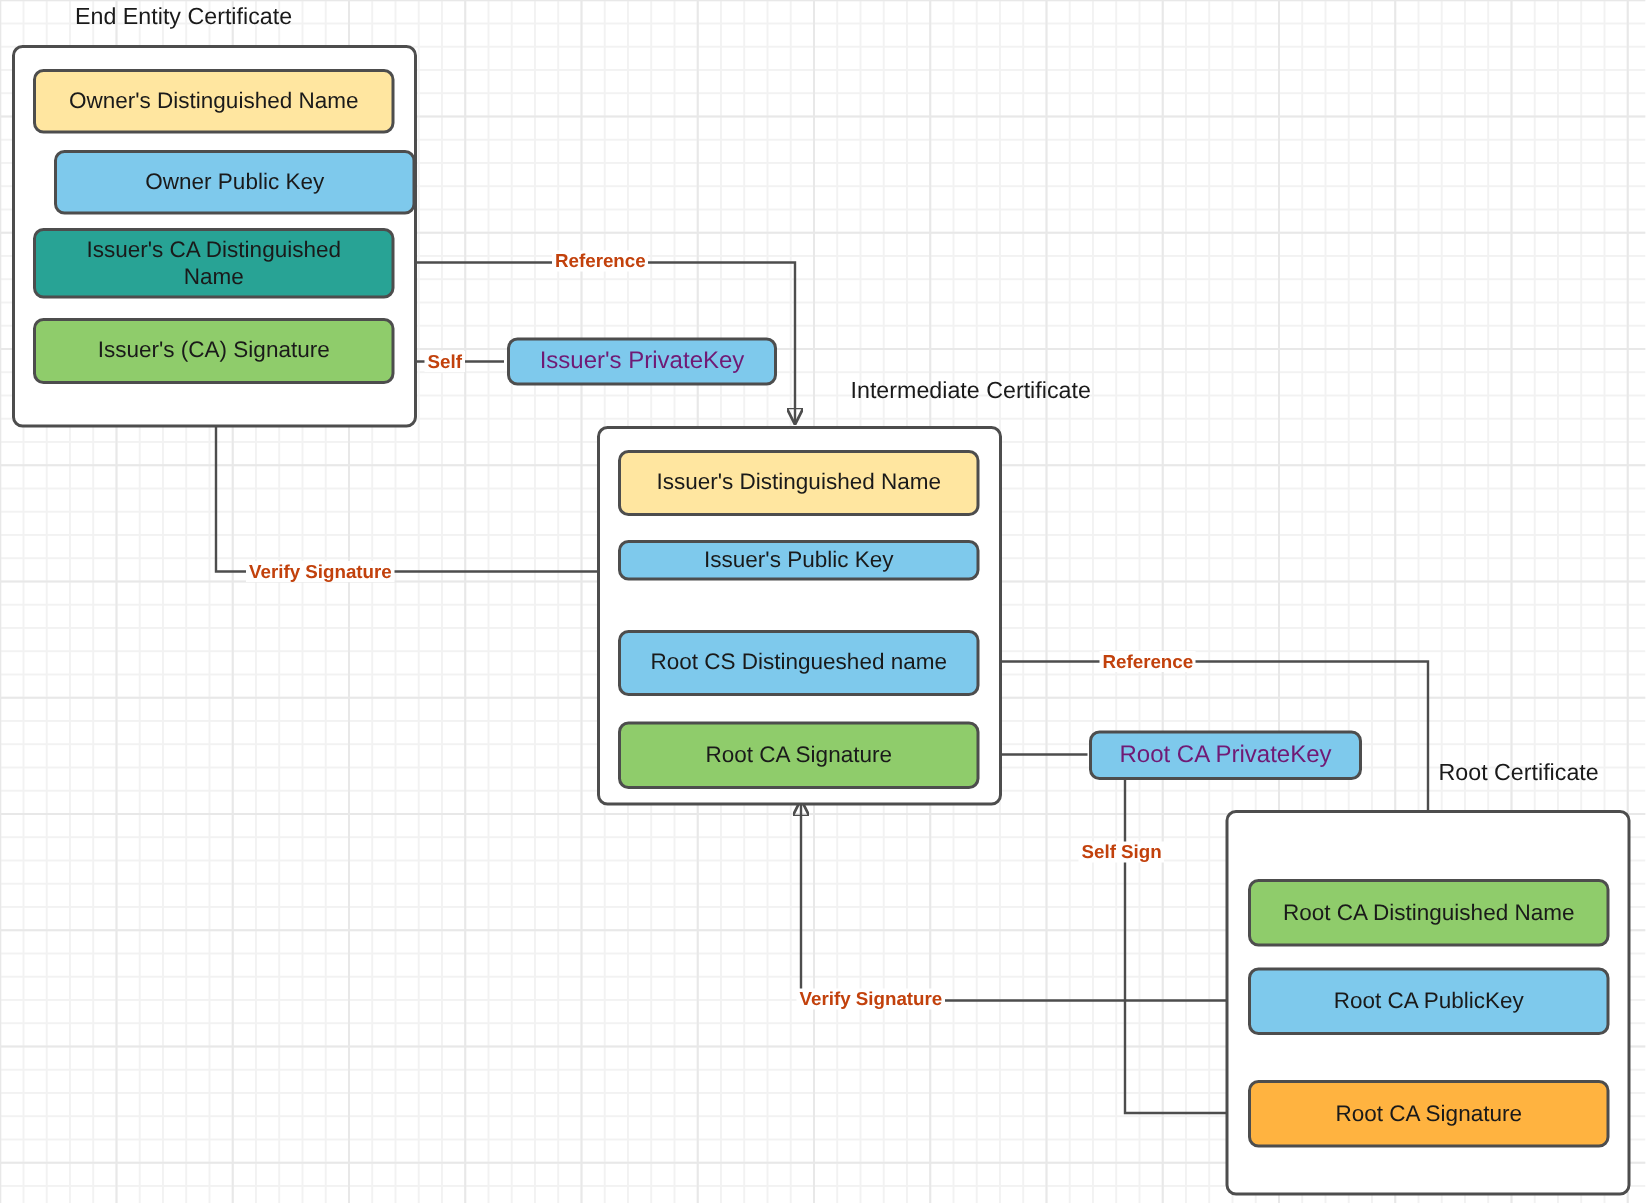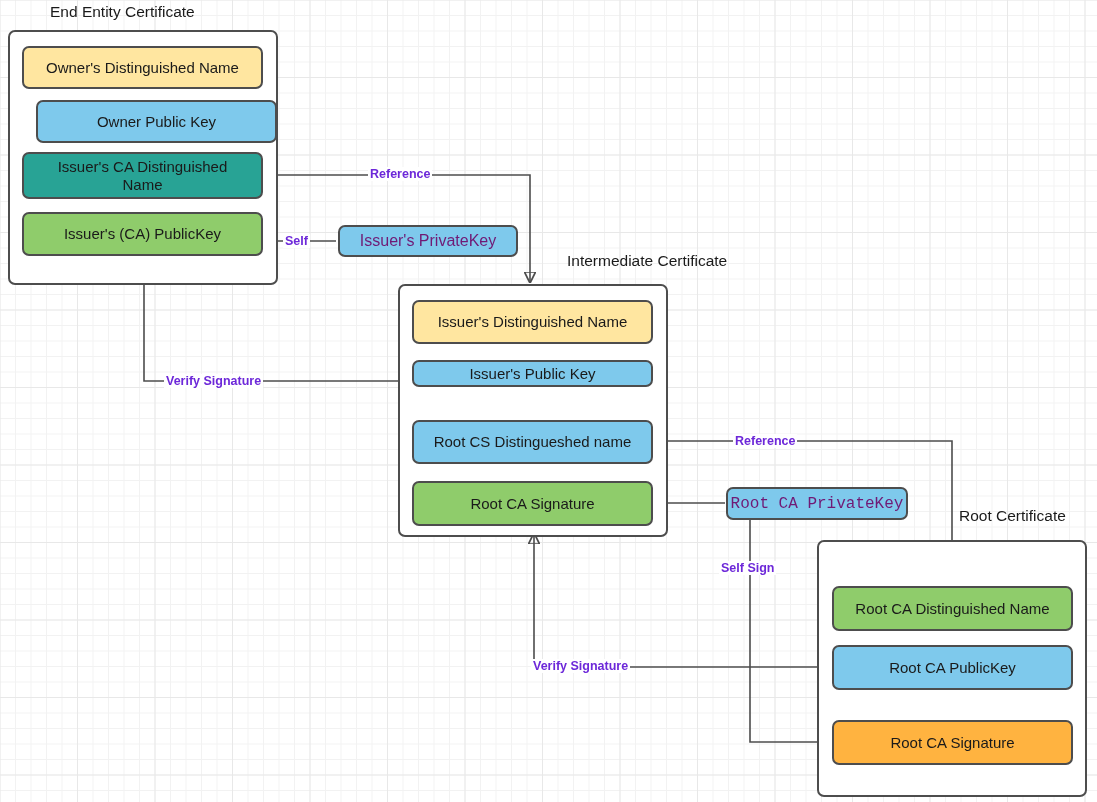--- a/index.html
+++ b/index.html
@@ -89,7 +89,7 @@
     position: absolute;
     font-size: 12.5px;
     font-weight: bold;
-    color: #6d28d9;
+    color: #c2410c;
     background: #ffffff;
     padding: 0 2px;
     white-space: nowrap;

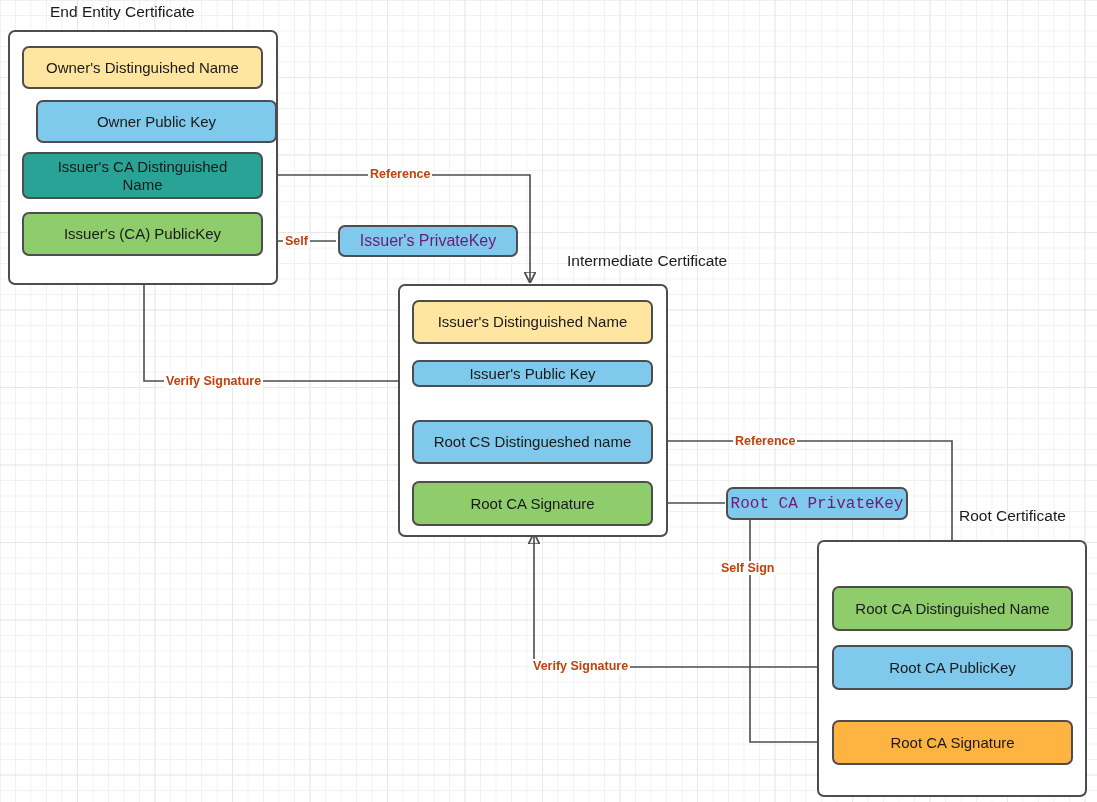--- a/index.html
+++ b/index.html
@@ -150,7 +150,7 @@
   <div class="field f-teal" style="left:22px; top:152px; width:241px; height:47px;">Issuer's CA Distinguished
 Name</div>
 
-  <div class="field f-green" style="left:22px; top:212px; width:241px; height:44px;">Issuer's (CA) PublicKey</div>
+  <div class="field f-green" style="left:22px; top:212px; width:241px; height:44px;">Issuer's (CA) Signature</div>
 
   <div class="keybox" style="left:338px; top:225px; width:180px; height:32px;">Issuer's PrivateKey</div>
 

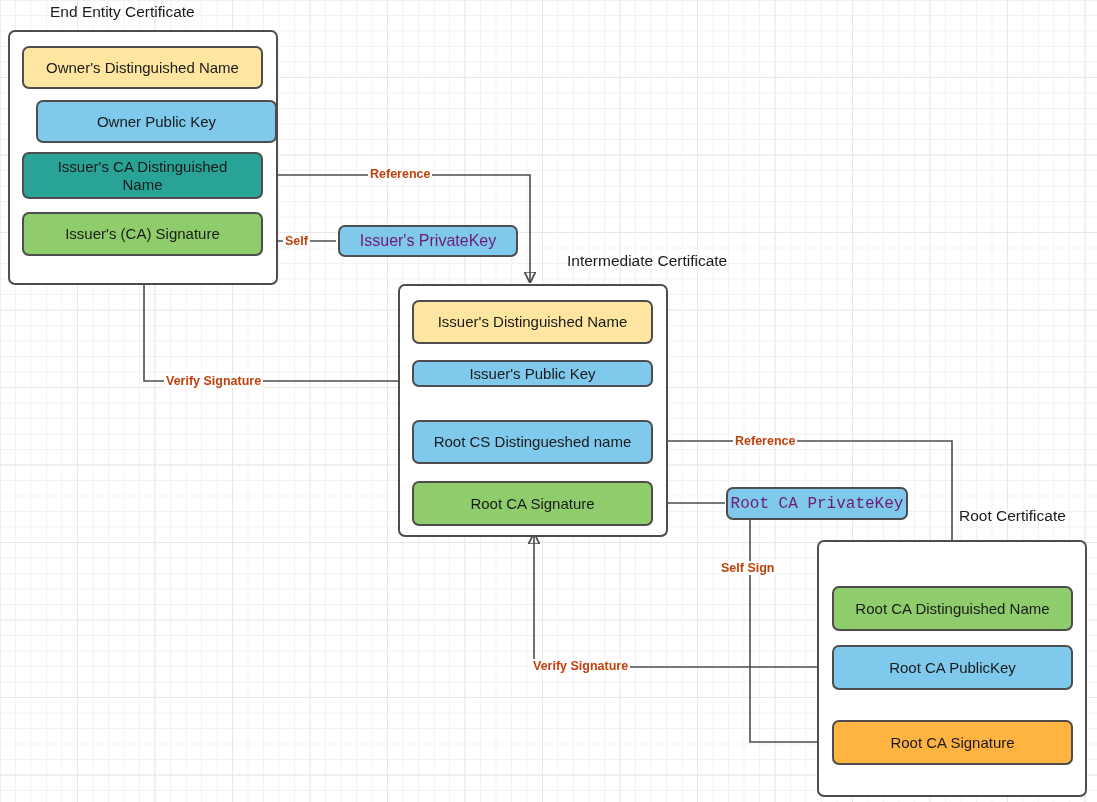--- a/index.html
+++ b/index.html
@@ -164,7 +164,7 @@
 
   <div class="field f-green" style="left:412px; top:481px; width:241px; height:45px;">Root CA Signature</div>
 
-  <div class="keybox" style="left:726px; top:487px; width:182px; height:33px;font-family:Liberation Mono, monospace;">Root CA PrivateKey</div>
+  <div class="keybox" style="left:726px; top:487px; width:182px; height:33px;">Root CA PrivateKey</div>
 
   <div class="cert-box" style="left:817px; top:540px; width:270px; height:257px;"></div>
 

